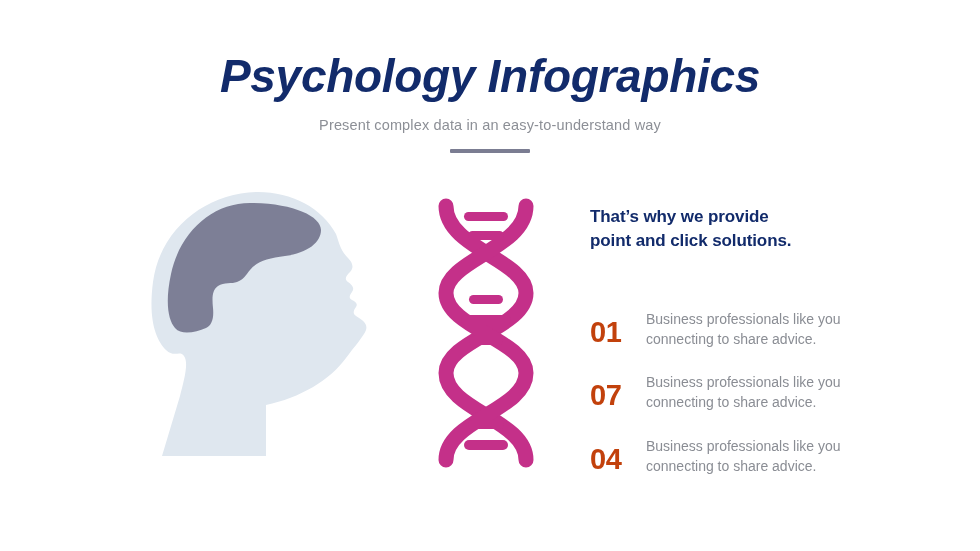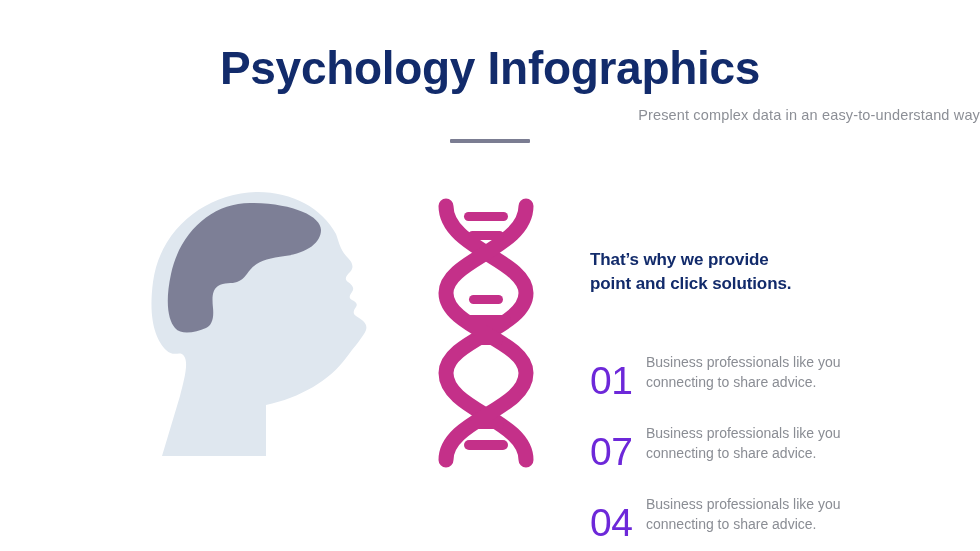--- a/index.html
+++ b/index.html
@@ -36,8 +36,9 @@
     color: #122B6B;
     letter-spacing: -0.3px;
     line-height: 1.06;
-    margin: 8px;
+    margin: 16px;
     font-family: "Liberation Sans", sans-serif;
+    font-style: italic;
   }
   .slide-subtitle {
     font-size: 14.5px;

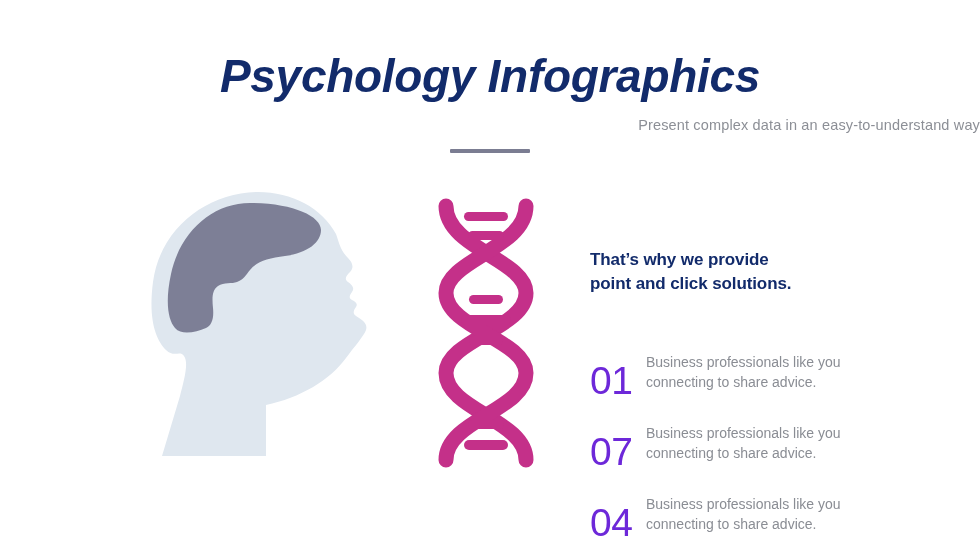--- a/index.html
+++ b/index.html
@@ -46,7 +46,6 @@
     margin: 14px 0 0 0;
     font-weight: 400;
     letter-spacing: 0.15px;
-    text-align: right;
   }
   .title-divider {
     width: 80px;

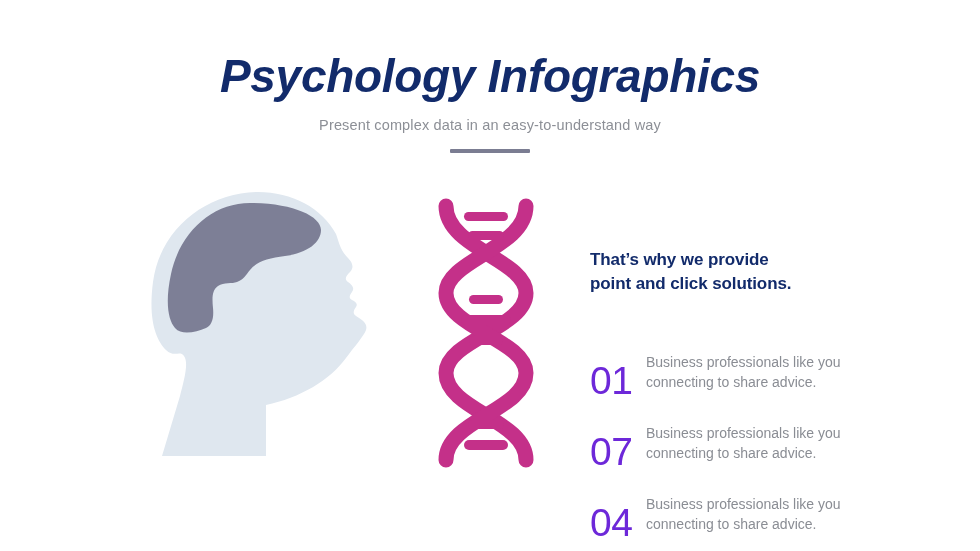--- a/index.html
+++ b/index.html
@@ -98,7 +98,6 @@
     left: 590px;
     top: 25px;
     width: 330px;
-    margin-top: 43px;
   }
   .lead-heading {
     font-size: 17px;

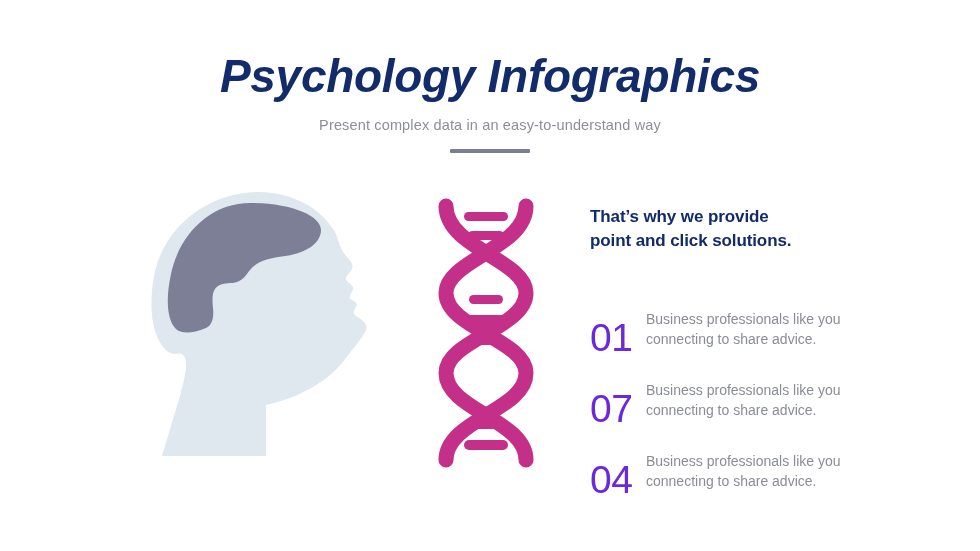--- a/index.html
+++ b/index.html
@@ -120,9 +120,9 @@
   .list-item:last-child { margin-bottom: 0; }
 
   .item-number {
-    font-size: 39px;
-    font-weight: 400;
-    color: #6d28d9;
+    font-size: 29px;
+    font-weight: 700;
+    color: #c2410c;
     line-height: 1;
     width: 56px;
     flex: 0 0 56px;

